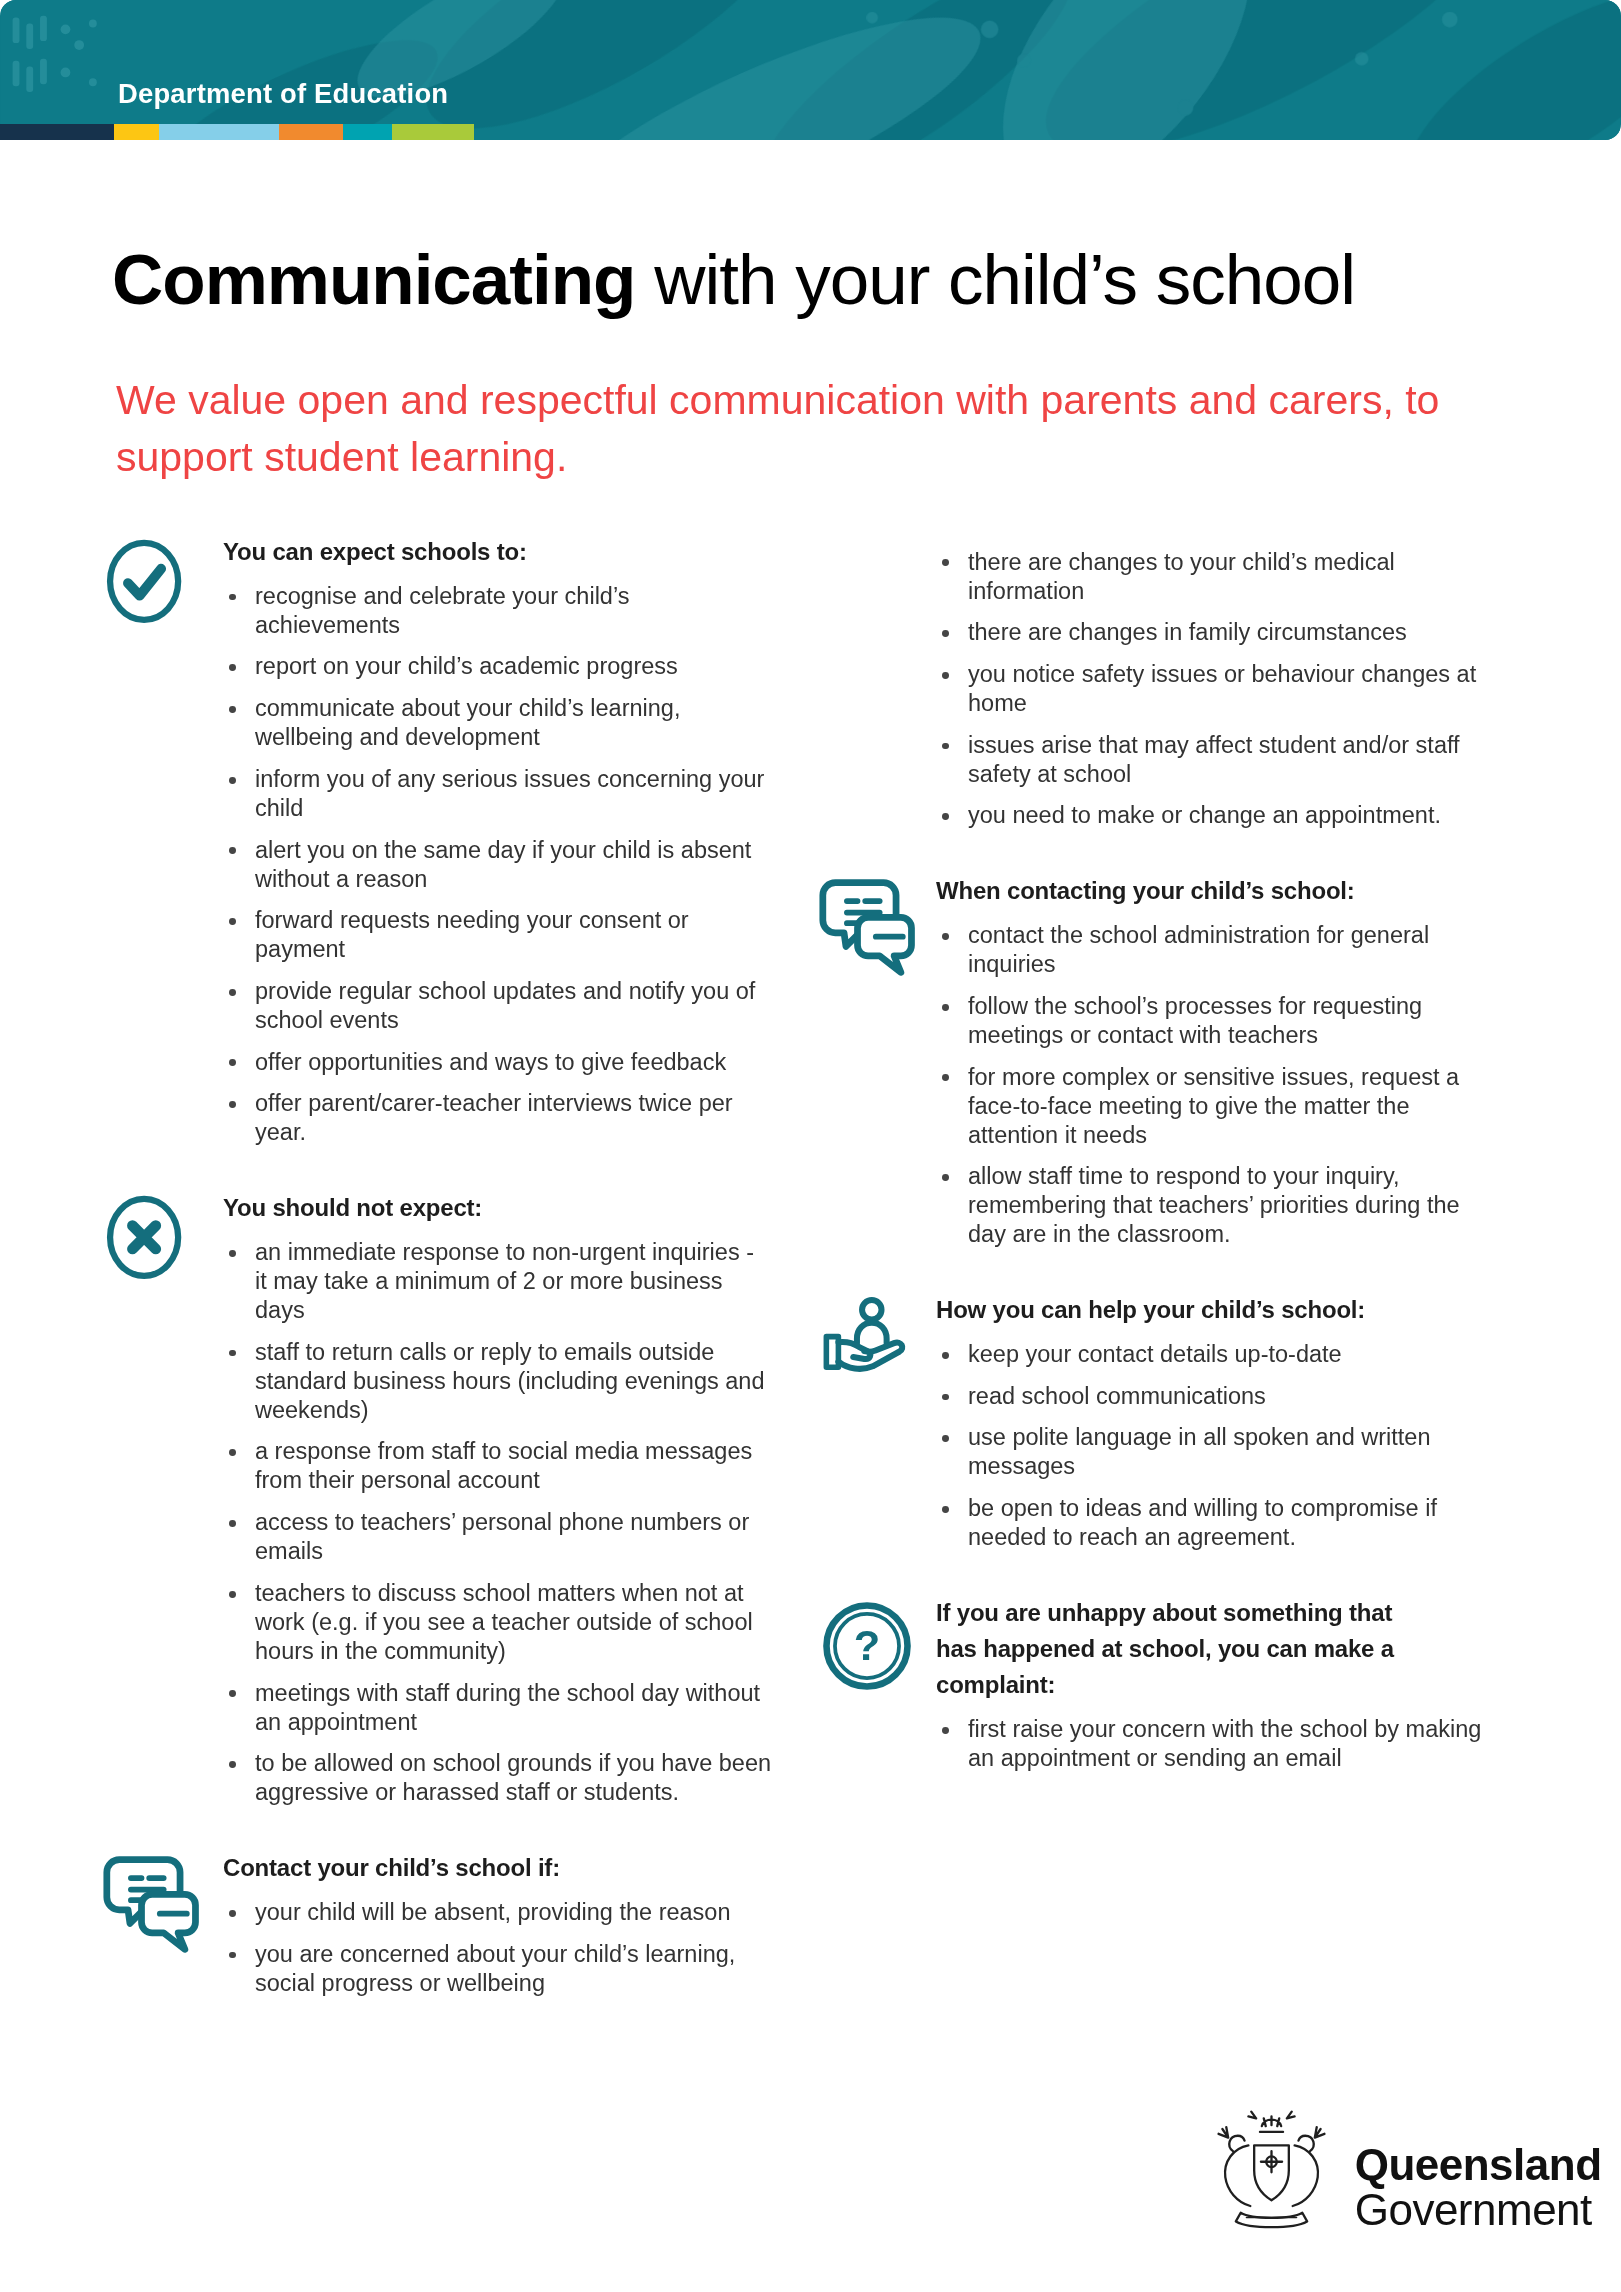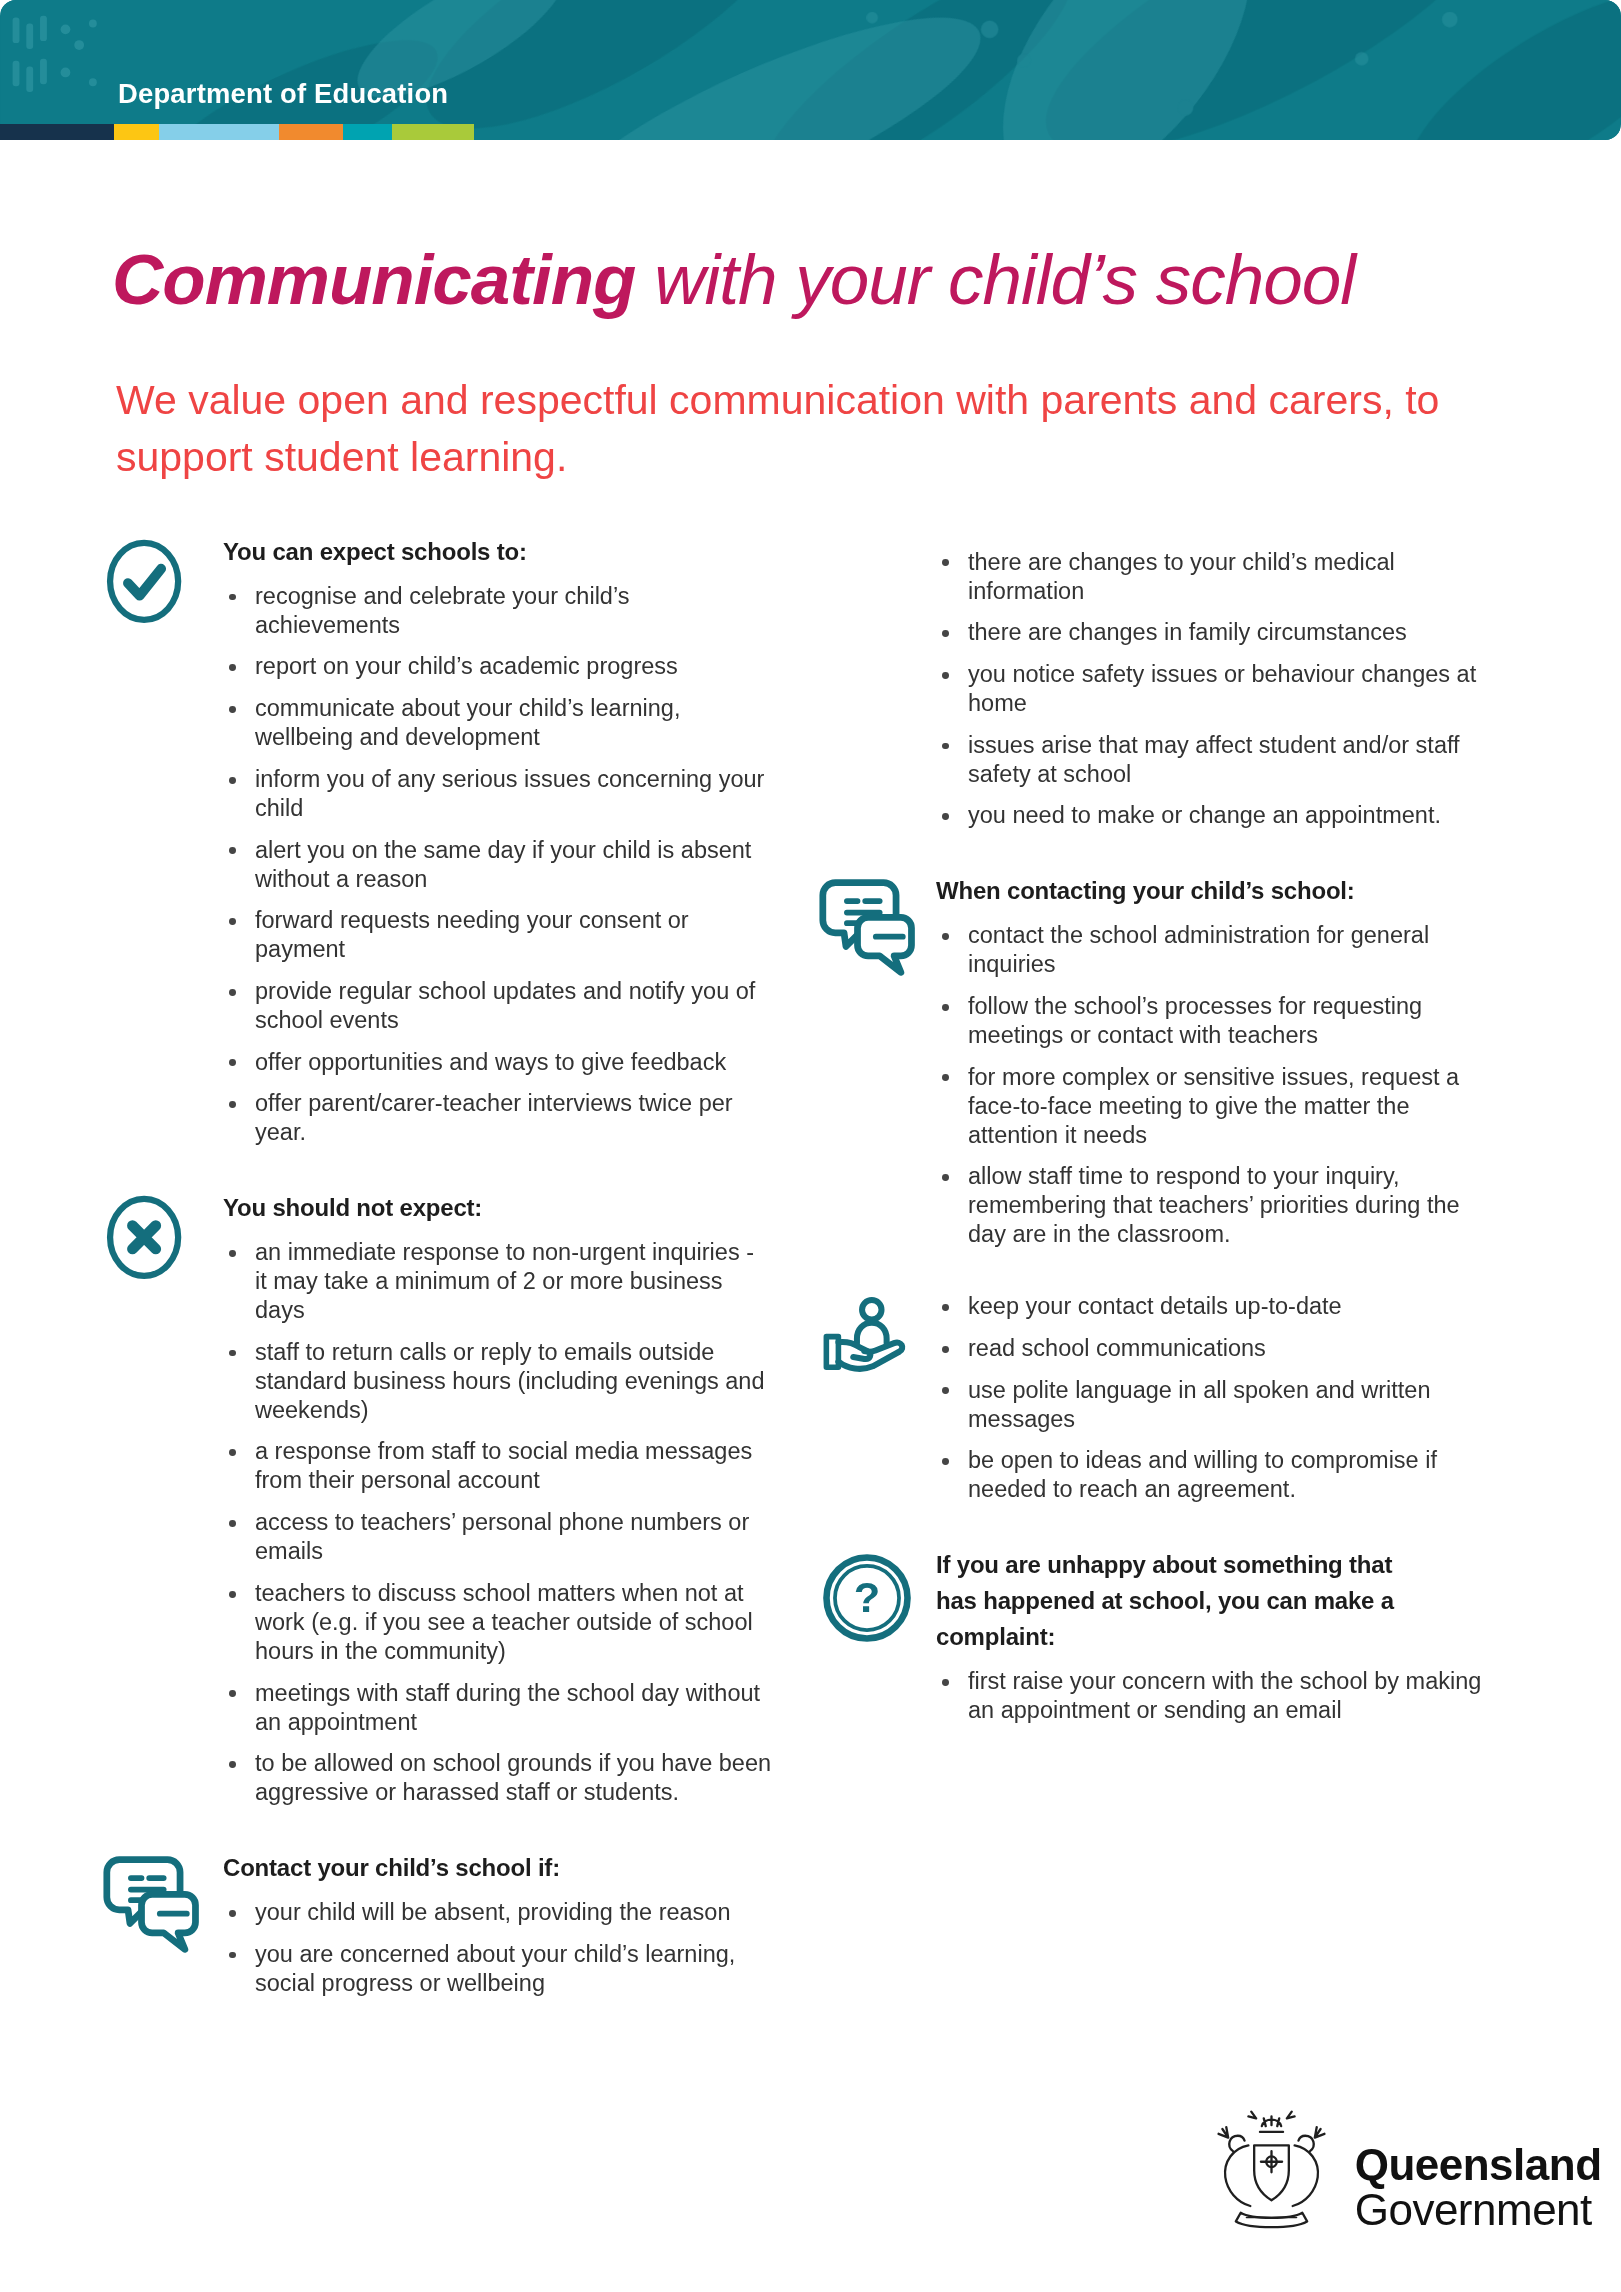--- a/index.html
+++ b/index.html
@@ -27,7 +27,7 @@
   
   .title {
     position:absolute; left:112px; top:238px; font-size:71px; line-height:84px;
-    color:#be185d; letter-spacing:-1px; font-weight:400; z-index:2;font-style:italic;
+    color:#000000; letter-spacing:-1px; font-weight:400; z-index:2;
   }
   .title b { font-weight:700; }
   .intro {

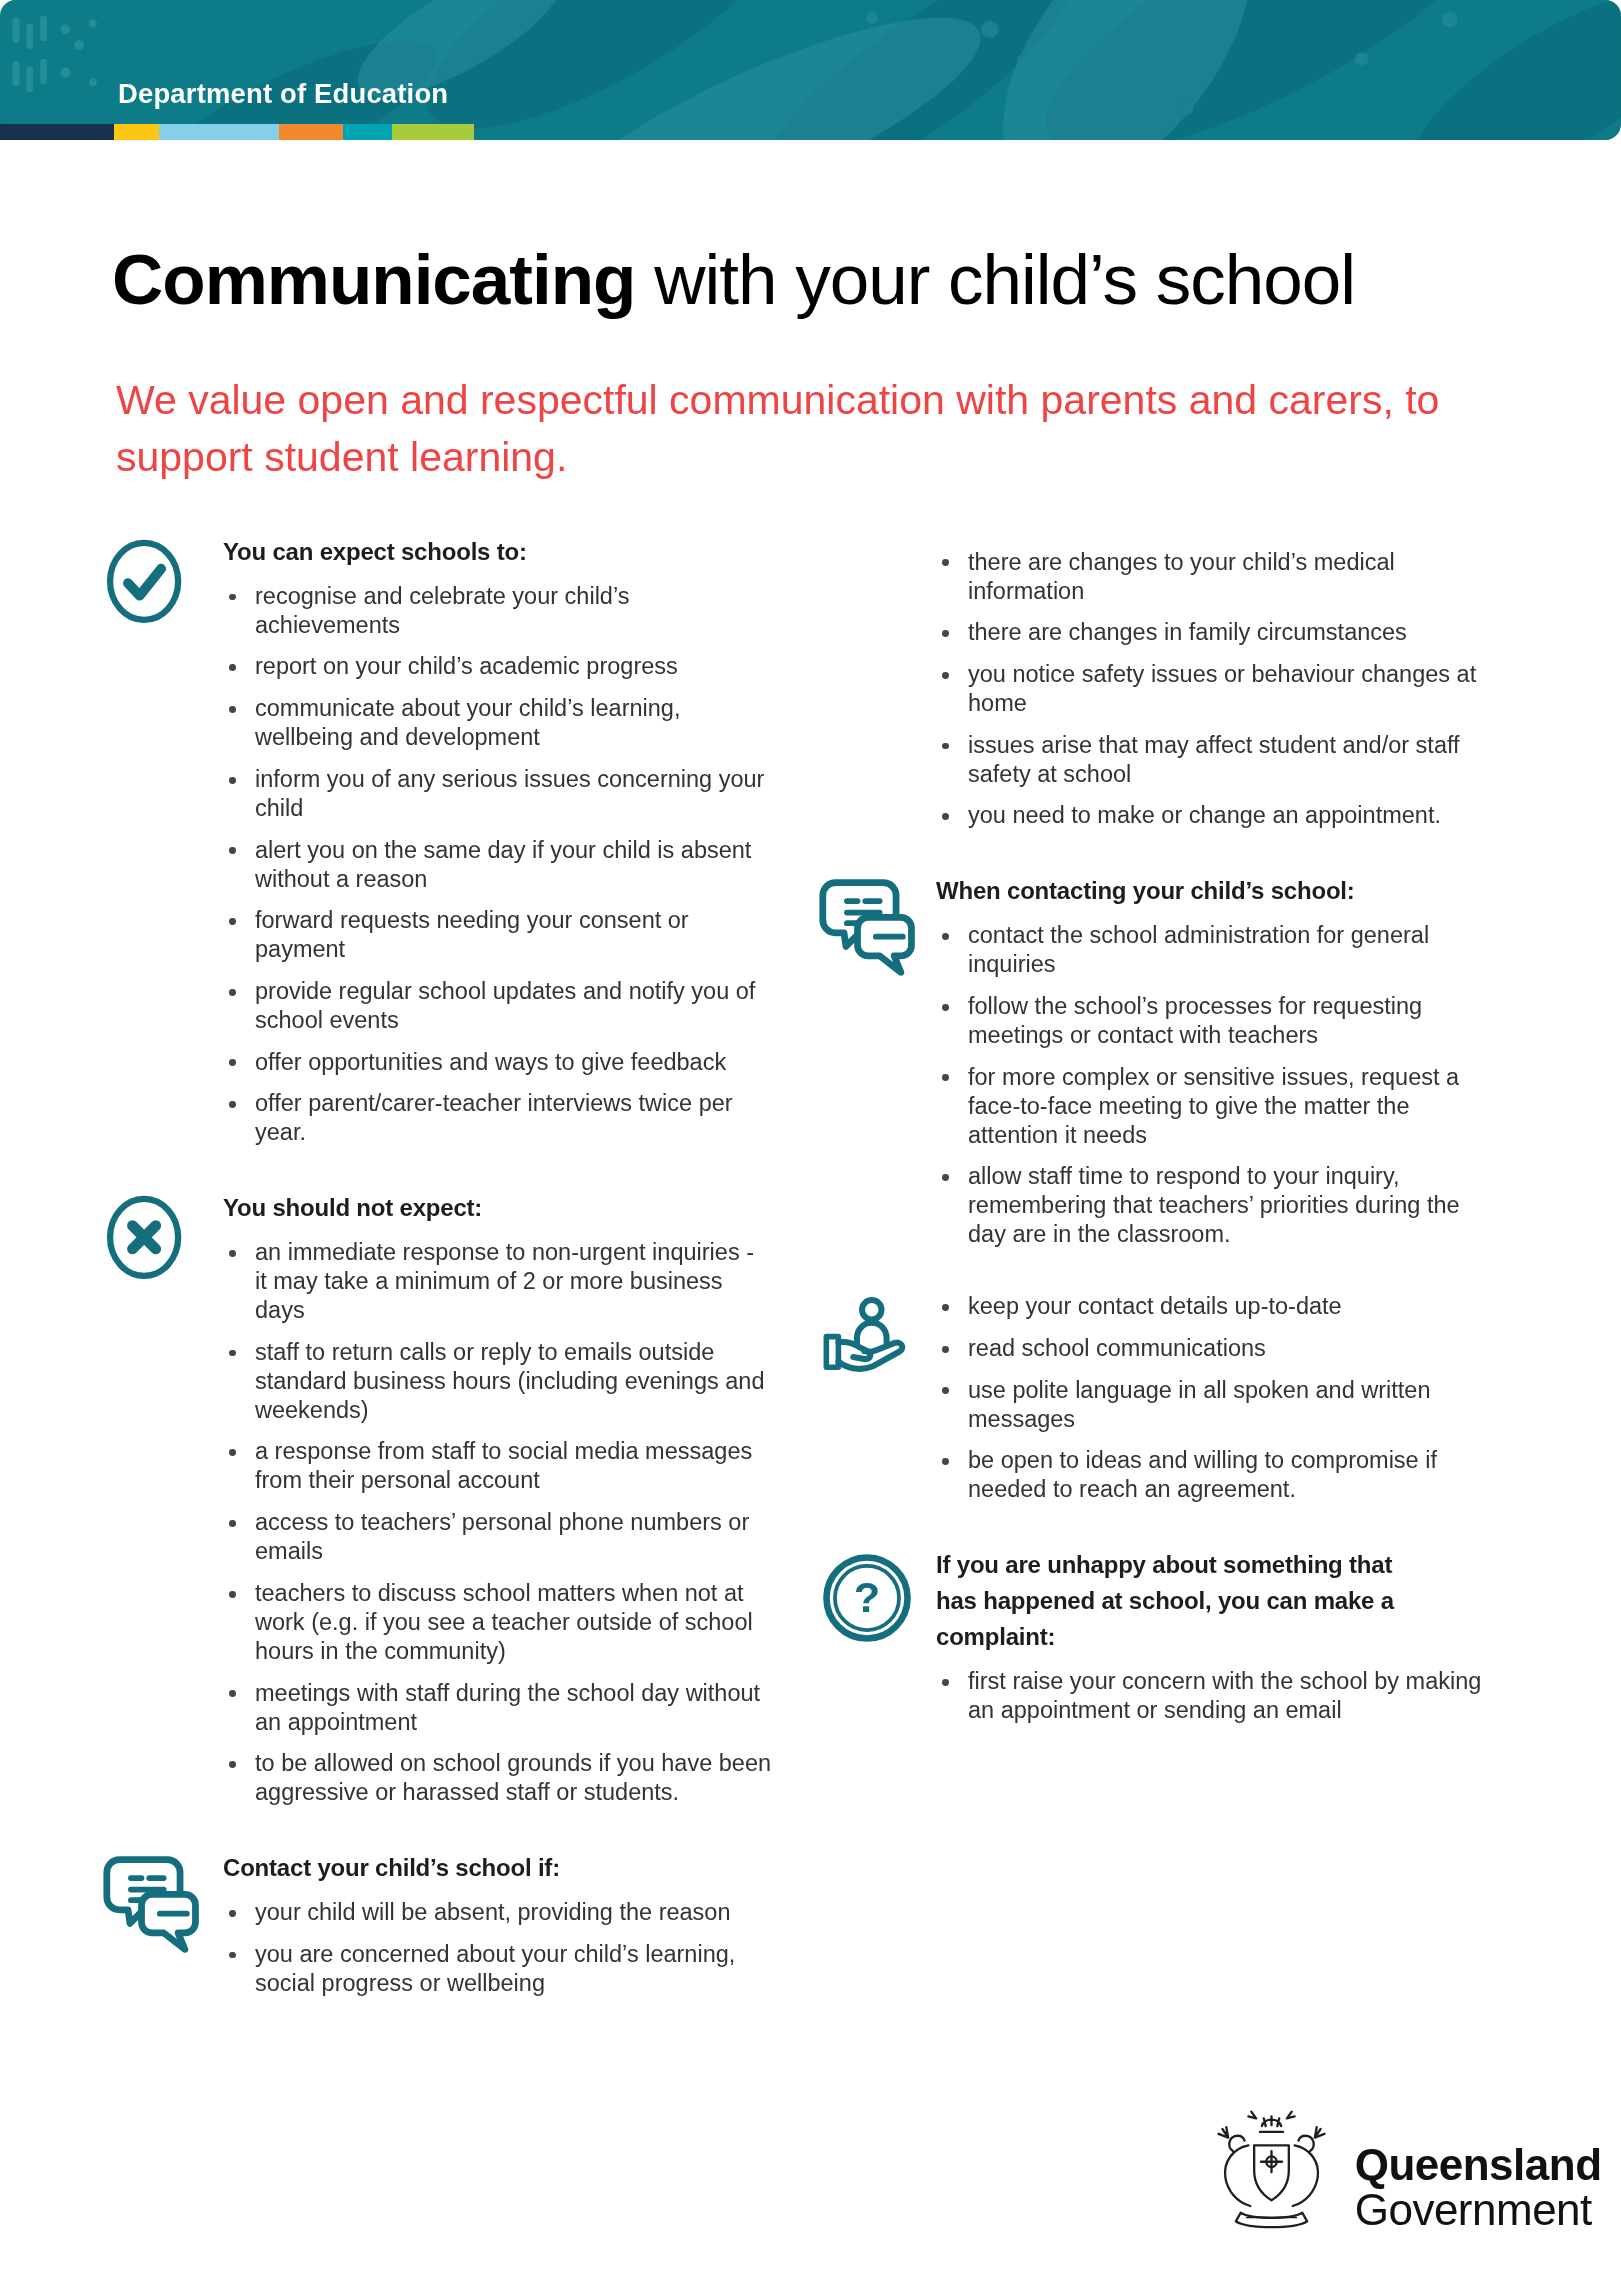--- a/index.html
+++ b/index.html
@@ -224,6 +224,7 @@
         <path d="M22 52 c9 -1 16 1 22 5 l10 5 c5 2.5 2 9 -4 8 l-12 -2" stroke-width="6.5"></path>
       </svg>
     </span>
+    <h2>How you can help your child’s school:</h2>
     <ul class="bullets">
       <li>keep your contact details up-to-date</li>
       <li>read school communications</li>

